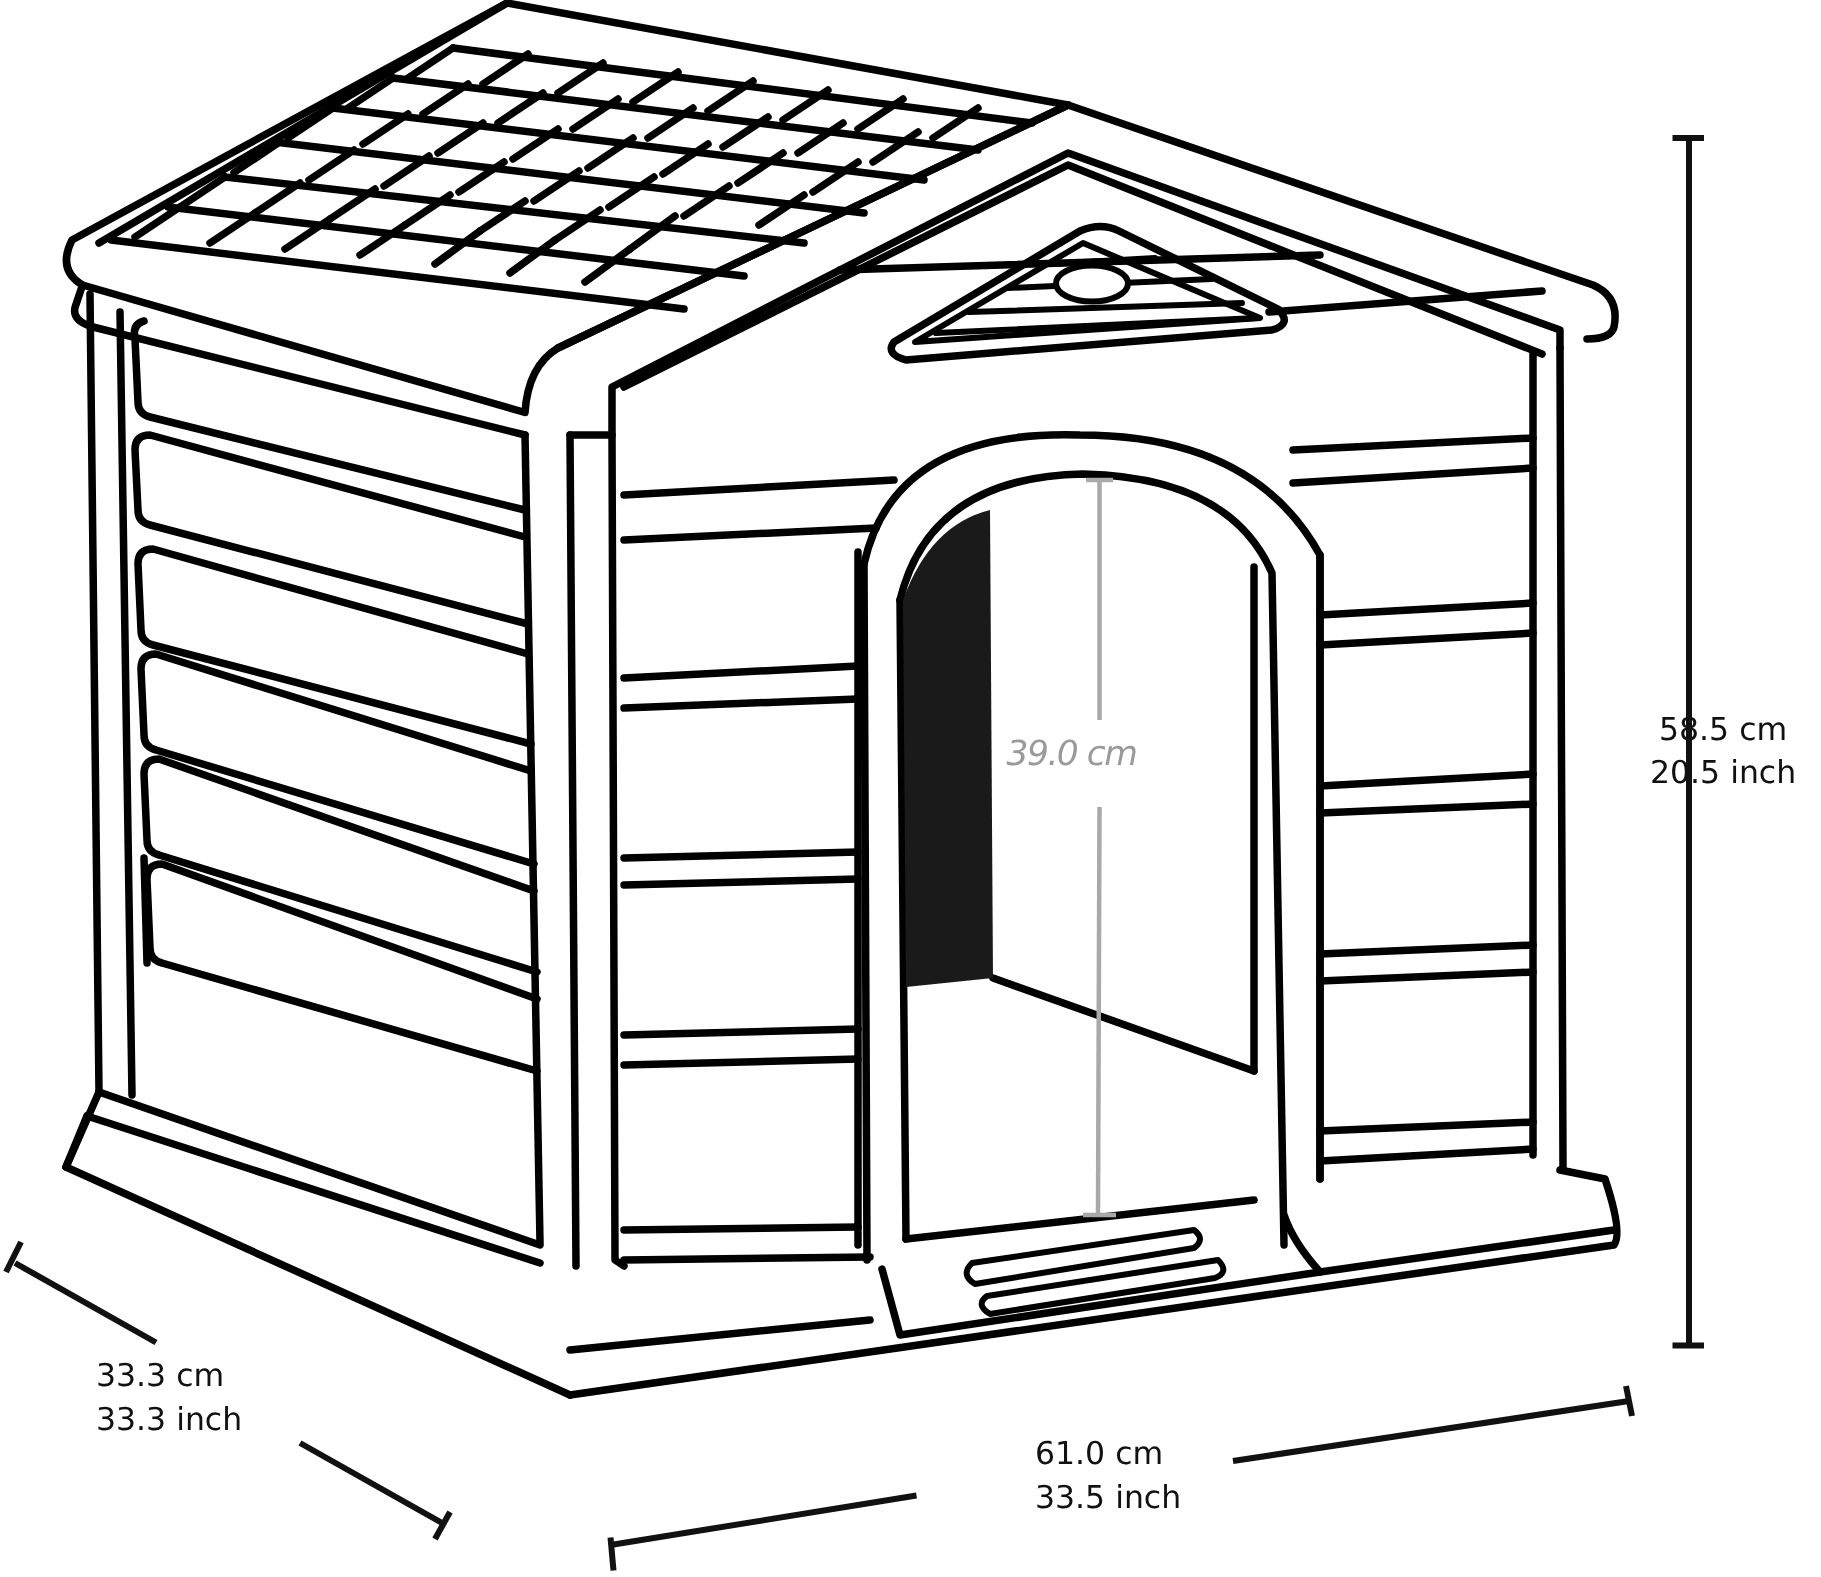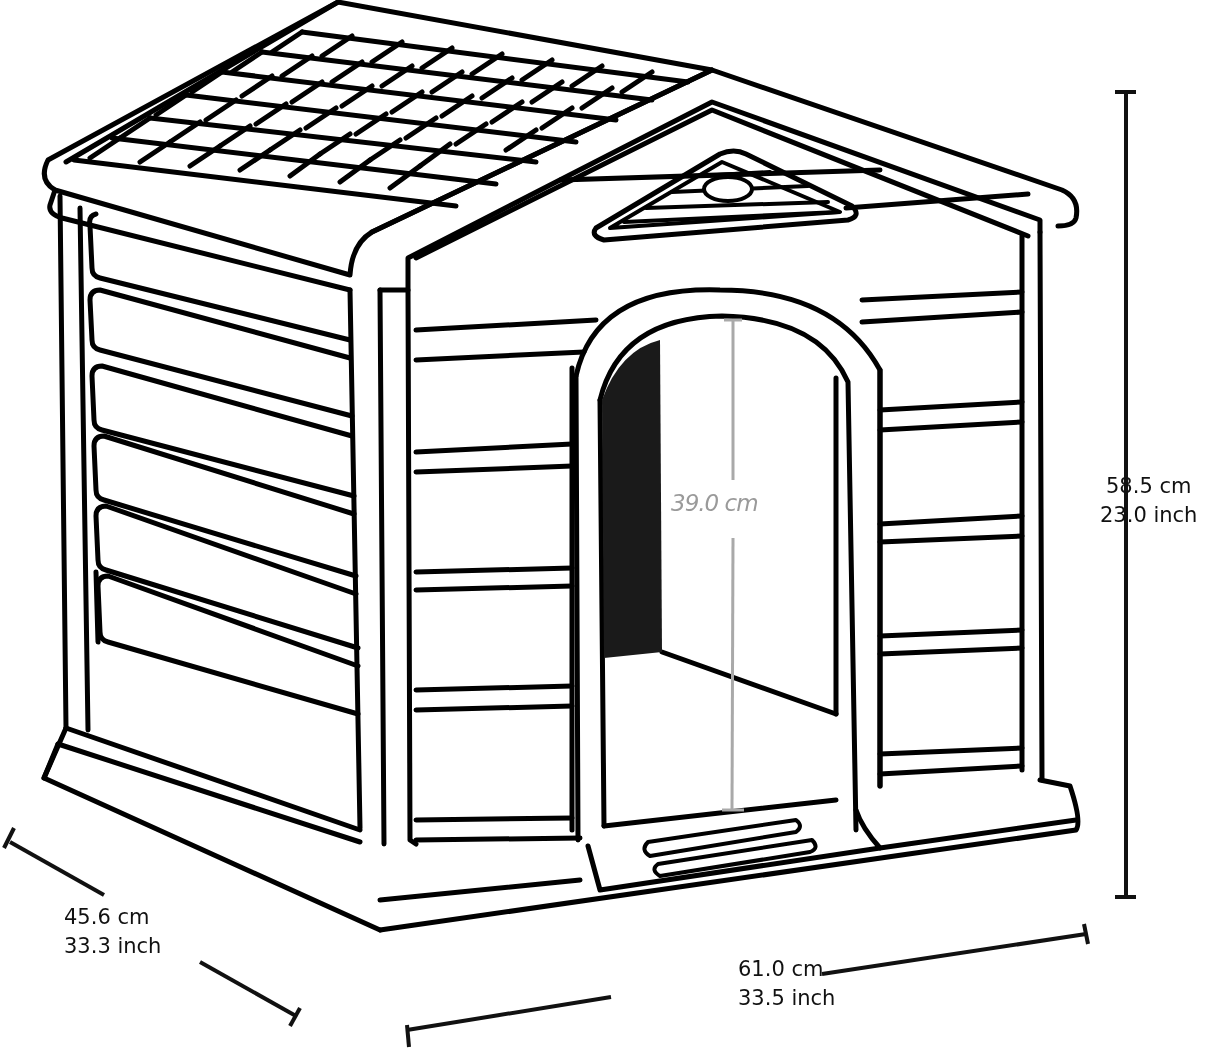--- a/index.html
+++ b/index.html
@@ -173,7 +173,7 @@
 
 <div class="lbl" style="left:1100px; top:472px;">
   <span>58.5 cm</span>
-  <span>23.0 inch</span>
+  <span>20.5 inch</span>
 </div>
 
 <div class="lbl" style="left:64px; top:903px; text-align:left;">

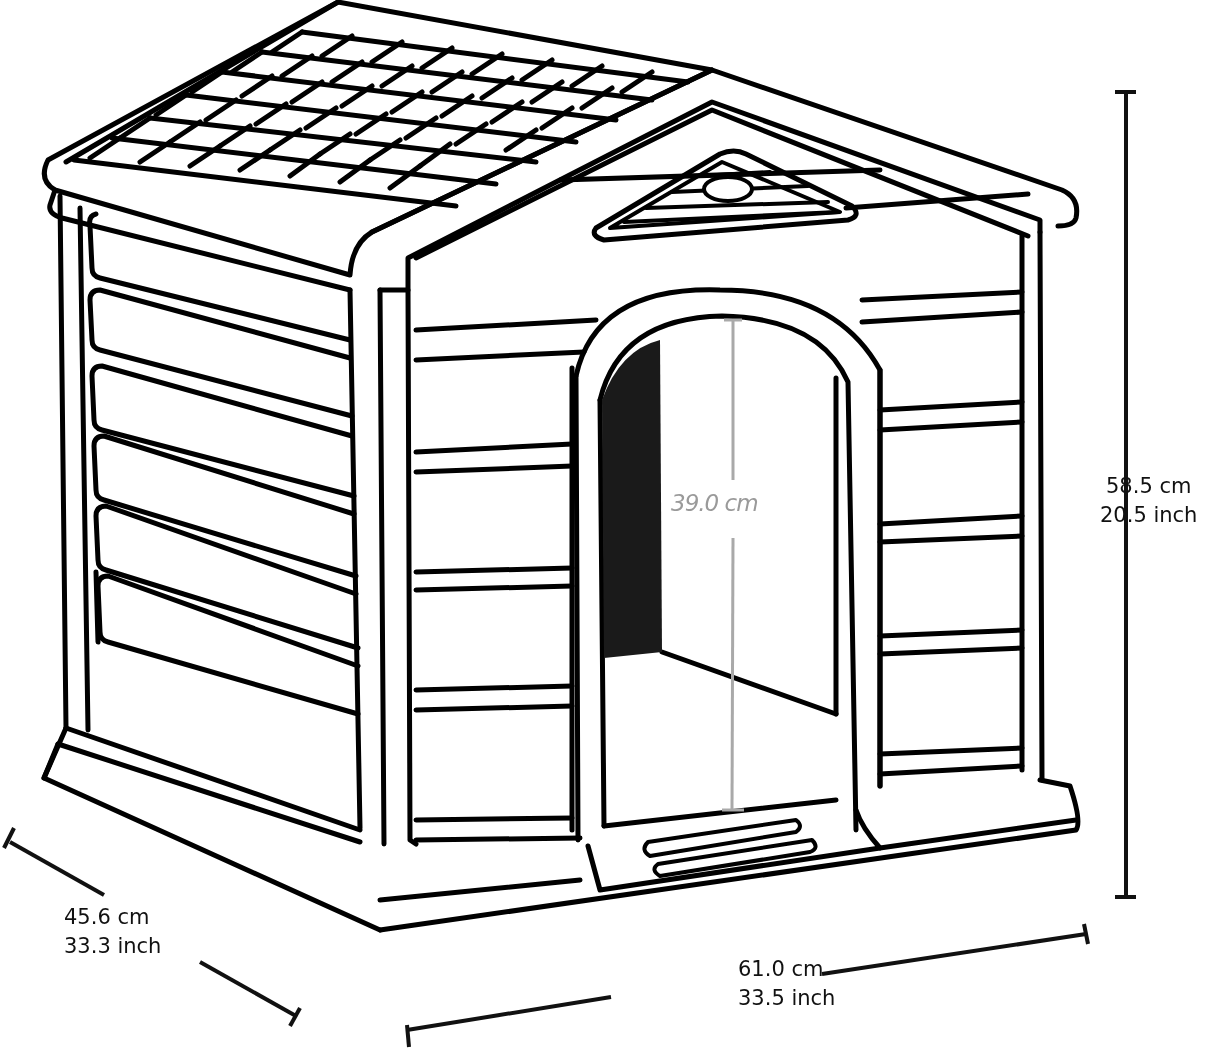--- a/index.html
+++ b/index.html
@@ -177,7 +177,7 @@
 </div>
 
 <div class="lbl" style="left:64px; top:903px; text-align:left;">
-  <span>45.6 cm</span>
+  <span>33.3 cm</span>
   <span>33.3 inch</span>
 </div>
 

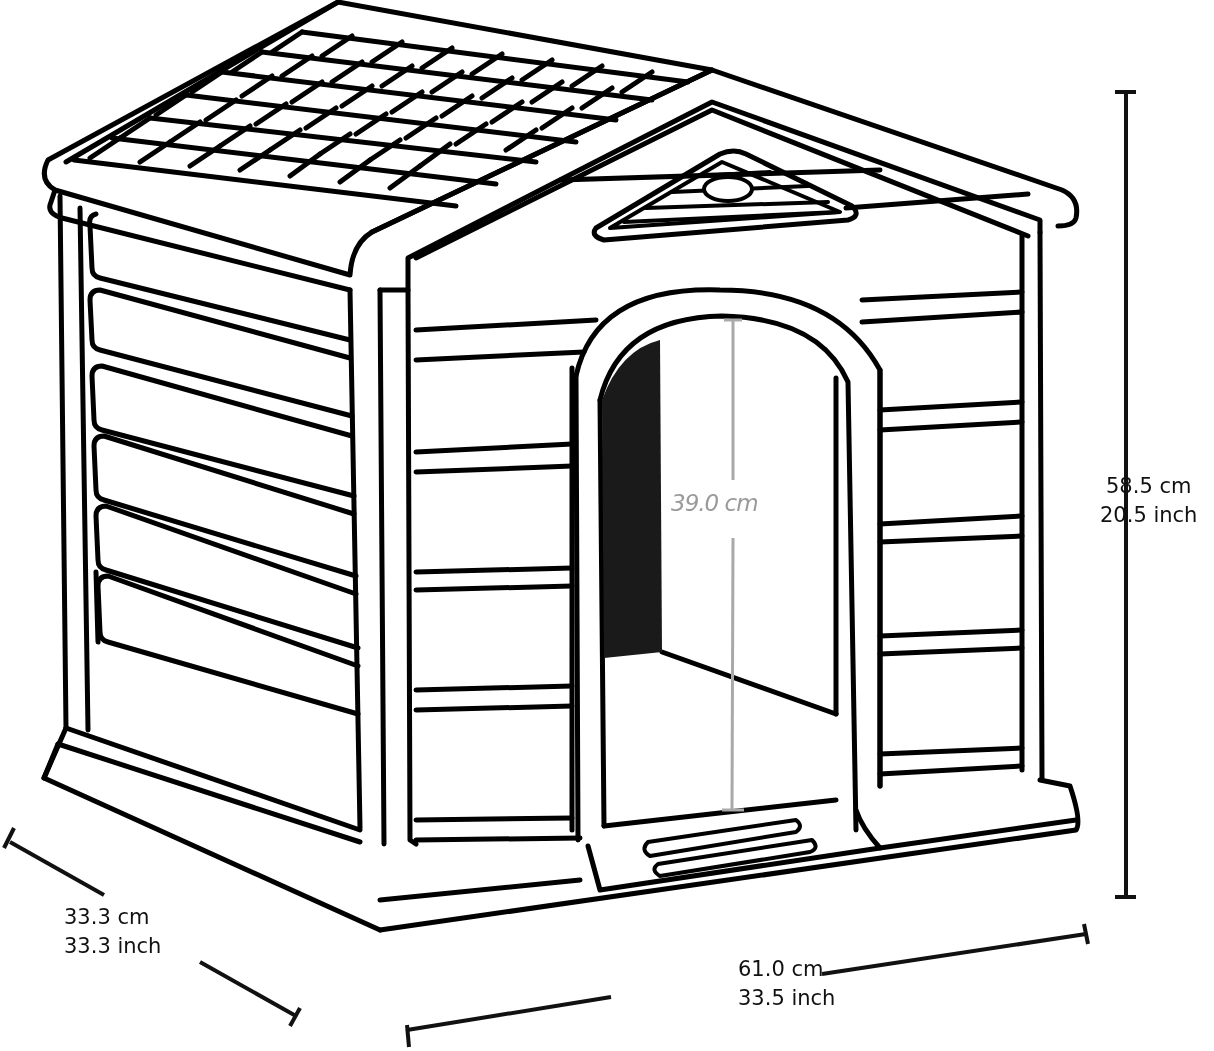--- a/index.html
+++ b/index.html
@@ -181,7 +181,7 @@
   <span>33.3 inch</span>
 </div>
 
-<div class="lbl" style="left:690px; top:955px; text-align:left;margin-left:48px;">
+<div class="lbl" style="left:690px; top:955px; text-align:left;">
   <span>61.0 cm</span>
   <span>33.5 inch</span>
 </div>

